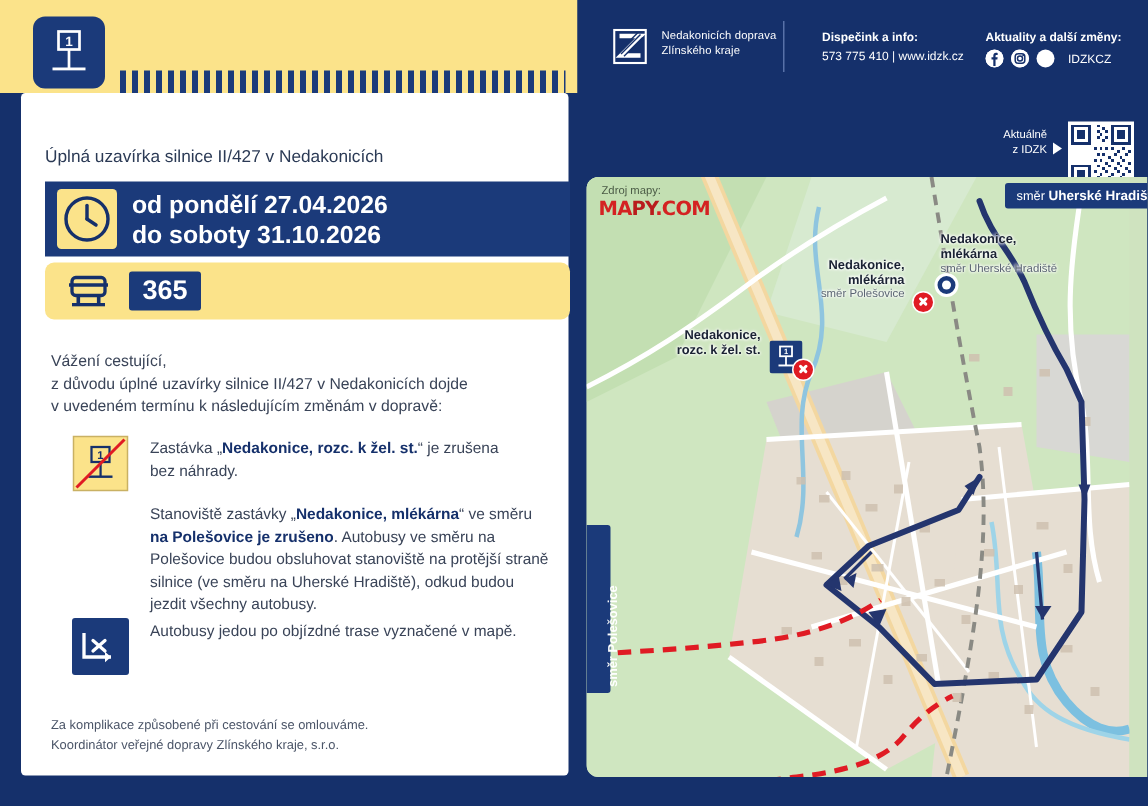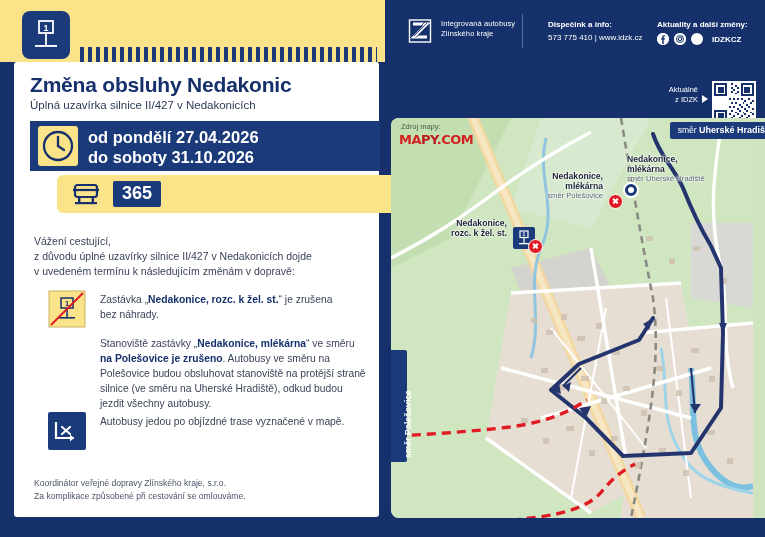--- a/index.html
+++ b/index.html
@@ -167,7 +167,7 @@
       </svg>
     </div>
     <div class="idzk-name">
-      <div>Integrovaná autobusy</div>
+      <div>Nedakonicích doprava</div>
       <div>Zlínského kraje</div>
     </div>
 

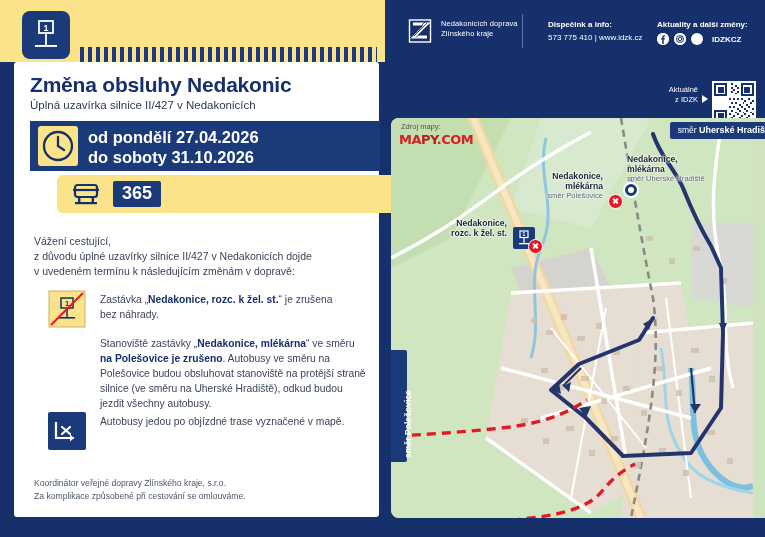--- a/index.html
+++ b/index.html
@@ -46,7 +46,7 @@
   .socials{position:absolute;left:272px;top:33px;display:flex;align-items:center;gap:5px;}
   .soc{width:12px;height:12px;border-radius:50%;background:#ffffff;display:block;position:relative;}
   .soc svg{position:absolute;left:0;top:0;}
-  .soc-label{color:#ffffff;font-size:8px;font-weight:bold;margin-left:4px;text-align:center;}
+  .soc-label{color:#ffffff;font-size:8px;font-weight:normal;margin-left:4px;text-align:center;}
 
   
   .card{

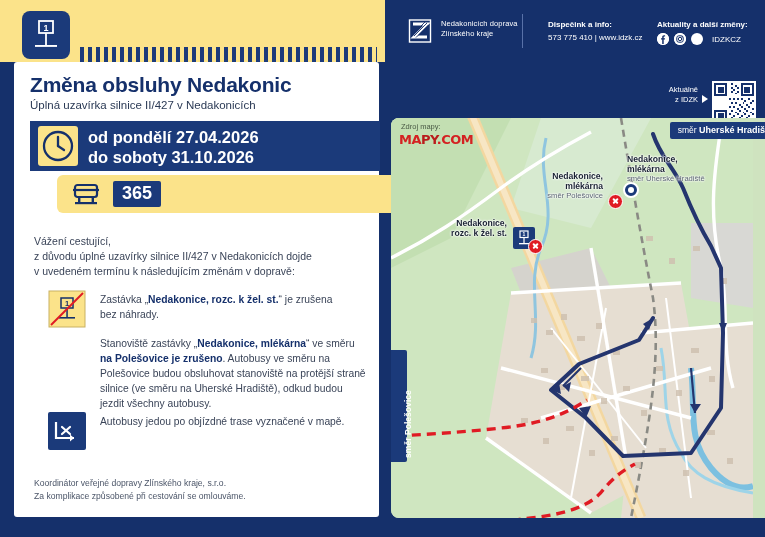--- a/index.html
+++ b/index.html
@@ -283,7 +283,6 @@
 
   <div class="card">
 
-    <div class="card-title">Změna obsluhy Nedakonic</div>
     <div class="card-sub">Úplná uzavírka silnice II/427 v Nedakonicích</div>
 
     <div class="date-band">

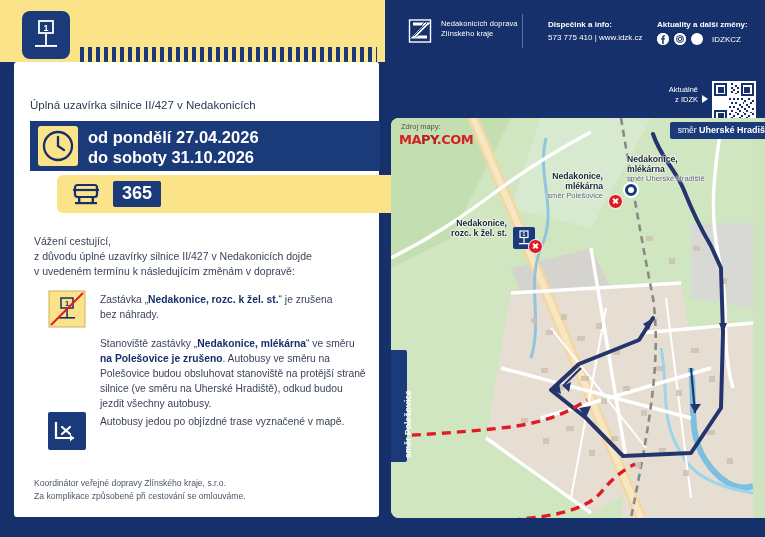--- a/index.html
+++ b/index.html
@@ -68,7 +68,7 @@
   
   .line-band{
     position:absolute;left:16px;top:113px;width:350px;height:38px;
-    background:#fbe38a;border-radius:6px;margin-left:27px;
+    background:#fbe38a;border-radius:6px;
   }
   .bus-ico{position:absolute;left:14px;top:7px;width:30px;height:24px;}
   .line-num{

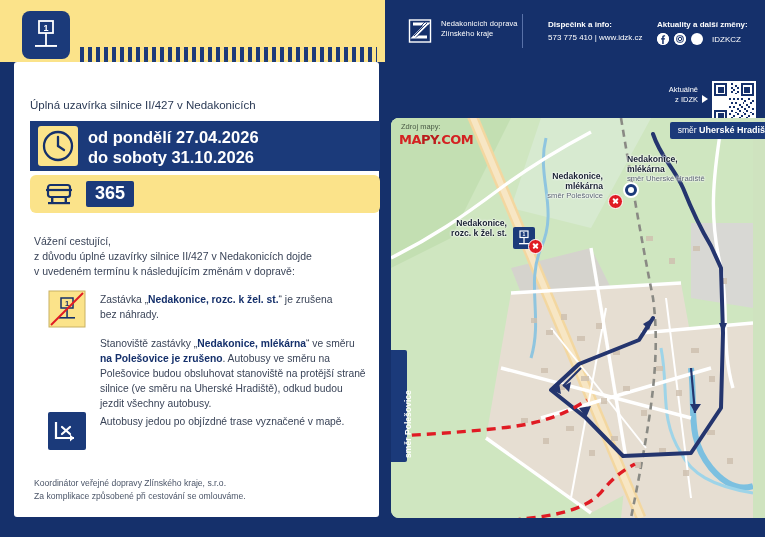--- a/index.html
+++ b/index.html
@@ -360,8 +360,8 @@
     </div>
 
     <div class="footer">
+      <div>Za komplikace způsobené při cestování se omlouváme.</div>
       <div>Koordinátor veřejné dopravy Zlínského kraje, s.r.o.</div>
-      <div>Za komplikace způsobené při cestování se omlouváme.</div>
     </div>
   </div>
 

